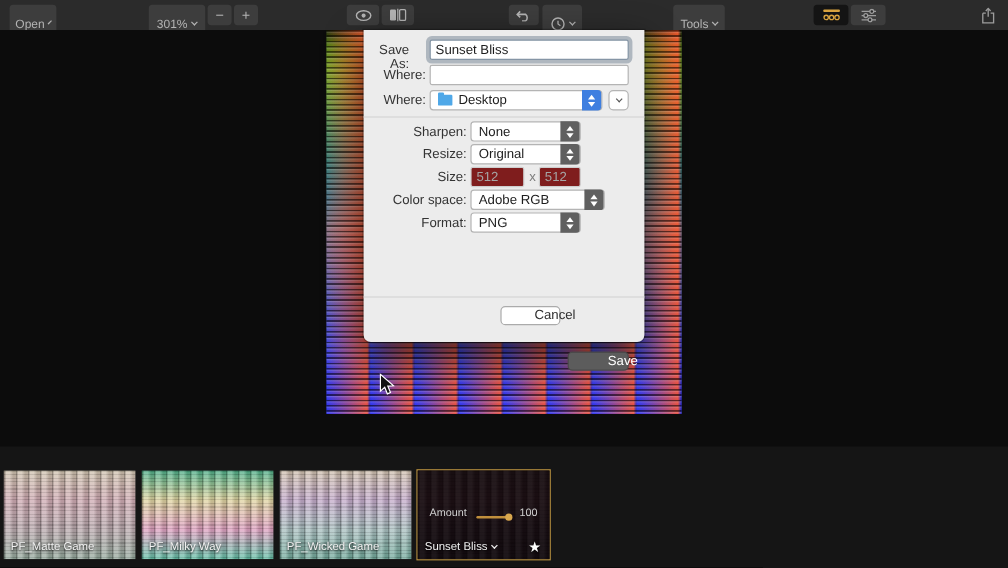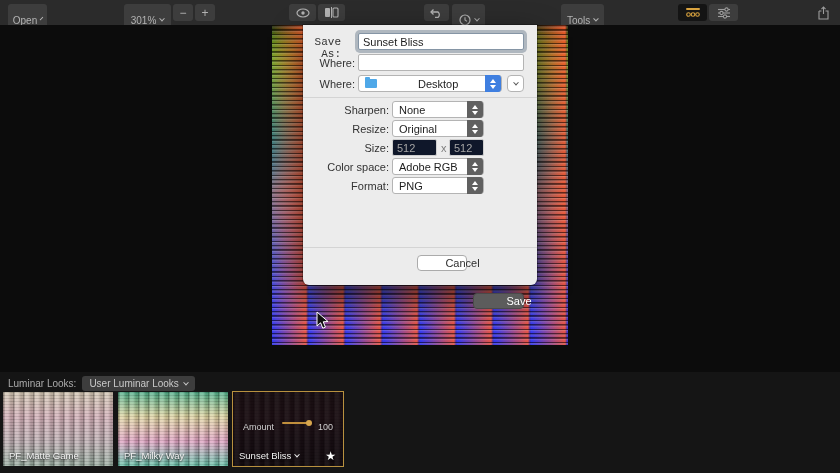--- a/index.html
+++ b/index.html
@@ -179,7 +179,7 @@
 
     <div class="sheet">
 
-      <div class="flabel" style="right:196px; top:11px;font-family:Liberation Mono, monospace;">Save As:</div>
+      <div class="flabel" style="right:196px; top:11px;">Save As:</div>
       <input class="tfield focus-ring" style="left: 55px; top: 8px; width: 166px;" value="Sunset Bliss">
 
       <div class="flabel" style="right:182px; top:32px;">Where:</div>

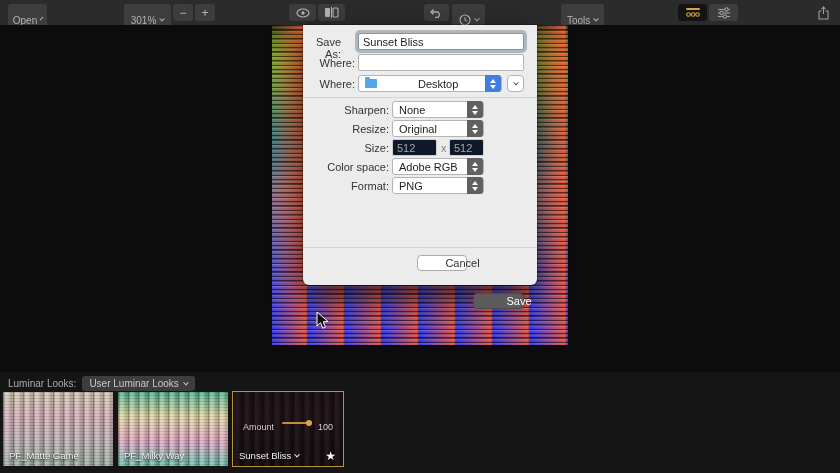--- a/index.html
+++ b/index.html
@@ -186,7 +186,7 @@
       <input class="tfield" style="left: 55px; top: 29px; width: 166px;" value="">
 
       <div class="flabel" style="right:182px; top:53px;">Where:</div>
-      <div class="mac-select" style="left:55px; top:50px; width:144px;gap:36px;">
+      <div class="mac-select" style="left:55px; top:50px; width:144px;">
         <span class="folder-ico"></span>
         <span>Desktop</span>
         <span class="stepper blue">

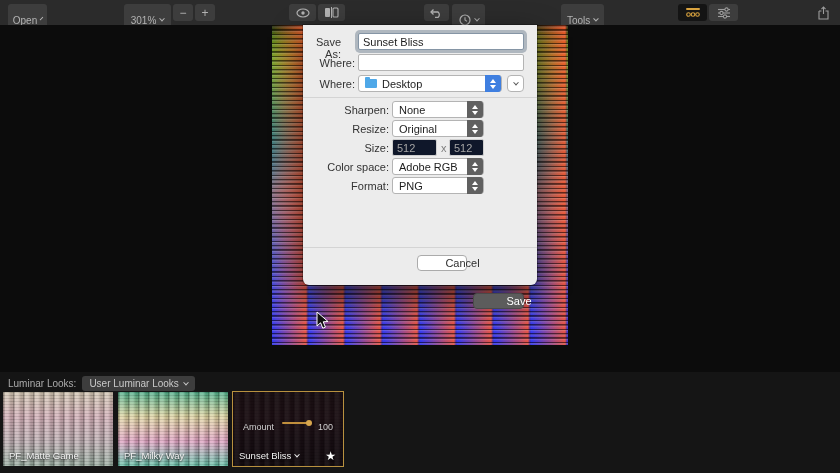--- a/index.html
+++ b/index.html
@@ -40,7 +40,7 @@
   .tfield { position:absolute; background:#fff; border:1px solid #b4b4b4; border-radius:2px;
     font-size:11px; color:#1d1d1d; padding:0 4px; font-family:"Liberation Sans",sans-serif; height:17px; }
   .focus-ring { box-shadow:0 0 0 3px rgba(125,140,155,0.55); border-color:#8595a5; }
-  .tfield:disabled { color:#a5a5a5; border-color:#cfcfcf; background:#0f172a; }
+  .tfield:disabled { color:#a5a5a5; border-color:#cfcfcf; background:#7f1d1d; }
   .mac-select { position:absolute; height:17px; background:#fff; border:1px solid #b4b4b4;
     border-radius:3px; display:flex; align-items:center; padding-left:6px; font-size:11px; color:#1d1d1d; }
   .stepper { position:absolute; right:0; top:-1px; width:16px; height:17px; border-radius:0 3px 3px 0;

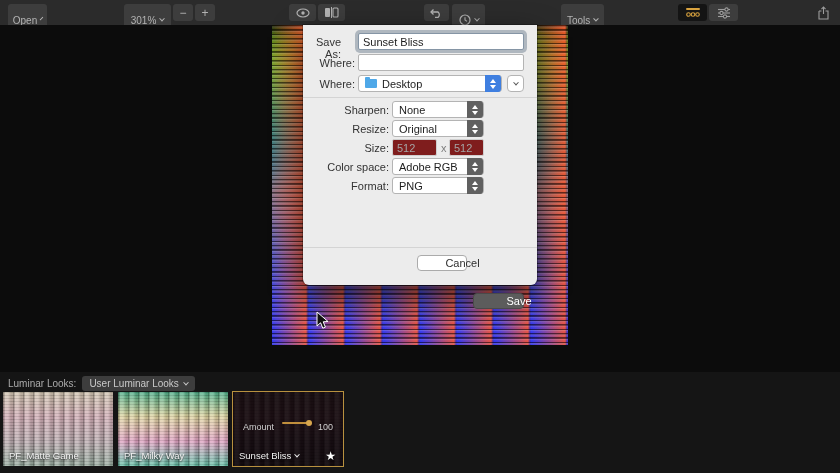--- a/index.html
+++ b/index.html
@@ -224,7 +224,7 @@
       <input class="tfield" style="left: 146px; top: 114px; width: 35px;" disabled="" value="512">
 
       <div class="flabel" style="right:148px; top:136px;">Color space:</div>
-      <div class="mac-select" style="left:89px; top:133px; width:92px;">
+      <div class="mac-select" style="left:89px; top:133px; width:112px;">
         <span>Adobe RGB</span>
         <span class="stepper dark">
             <span class="tri-up"></span>

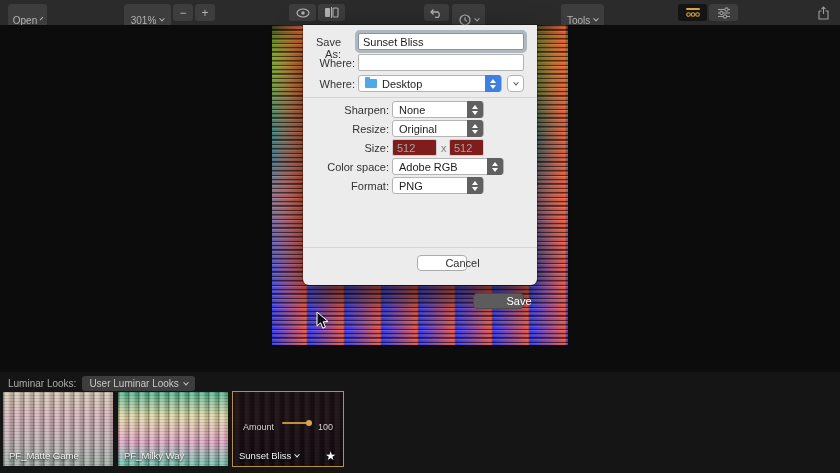--- a/index.html
+++ b/index.html
@@ -253,13 +253,6 @@
   </div>
 
   <div class="looks-panel">
-    <div class="panel-head">
-      <span class="panel-title">Luminar Looks:</span>
-      <span class="pill-btn">
-        <span>User Luminar Looks</span>
-        <span class="chev chev-sm"></span>
-      </span>
-    </div>
     <div class="looks-strip">
   <div class="look">
     <div class="look-base" style="background: linear-gradient(rgb(207, 195, 174), rgb(207, 170, 178), rgb(185, 169, 173), rgb(147, 168, 155));"></div>

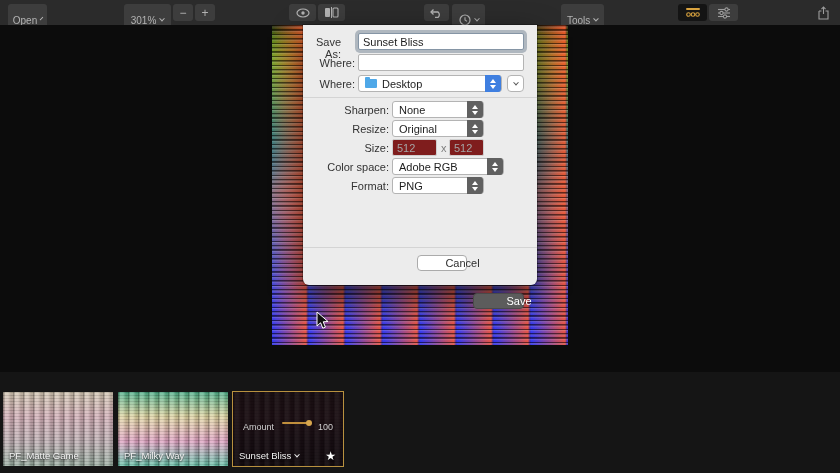--- a/index.html
+++ b/index.html
@@ -80,7 +80,7 @@
   .look-label { position:absolute; left:6px; bottom:5px; display:flex; align-items:center; gap:4px;
     color:#f2f2f2; font-size:9.5px; text-shadow:0 1px 2px rgba(0,0,0,0.9); }
   .look-overlay { position:absolute; inset:0; background:rgba(10,6,8,0.55); }
-  .amount-row { position:absolute; left:10px; top:30px; right:10px; display:flex; align-items:flex-start; }
+  .amount-row { position:absolute; left:10px; top:30px; right:10px; display:flex; align-items:flex-end; }
   .amount-label { color:#cfcfcf; font-size:9px; }
   .amount-track { position:relative; flex:1; height:2px; background:#c08f3c; margin:0 8px; border-radius:1px; }
   .amount-knob { position:absolute; right:-2px; top:-2px; width:6px; height:6px; border-radius:50%; background:#d8a74e; }

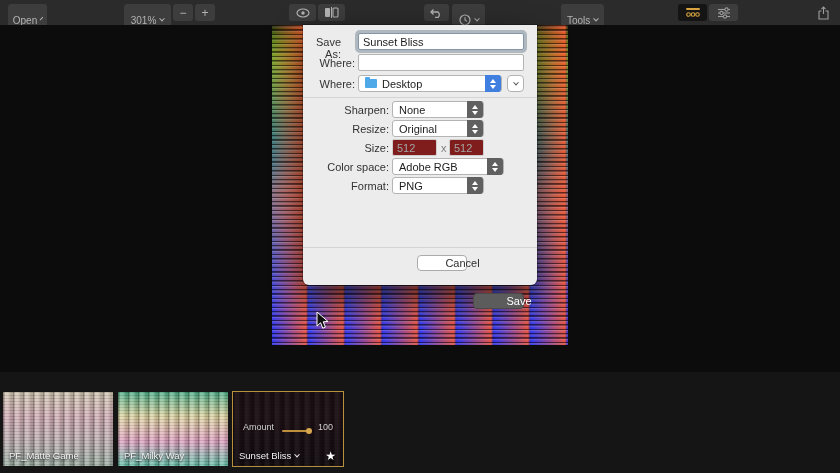--- a/index.html
+++ b/index.html
@@ -277,6 +277,16 @@
   </div>
 
 
+  <div class="look">
+    <div class="look-base" style="background: linear-gradient(rgb(207, 192, 173), rgb(195, 169, 201), rgb(169, 191, 192), rgb(111, 168, 153));"></div>
+    <div class="look-tex"></div>
+
+    <div class="look-label">
+      <span class="look-label-text">PF_Wicked Game</span>
+
+    </div>
+
+  </div>
 
   <div class="look selected" style="border-color: rgb(184, 145, 63);">
     <div class="look-base" style="background: linear-gradient(rgb(42, 23, 28), rgb(48, 24, 32), rgb(36, 20, 28), rgb(28, 16, 22));"></div>

